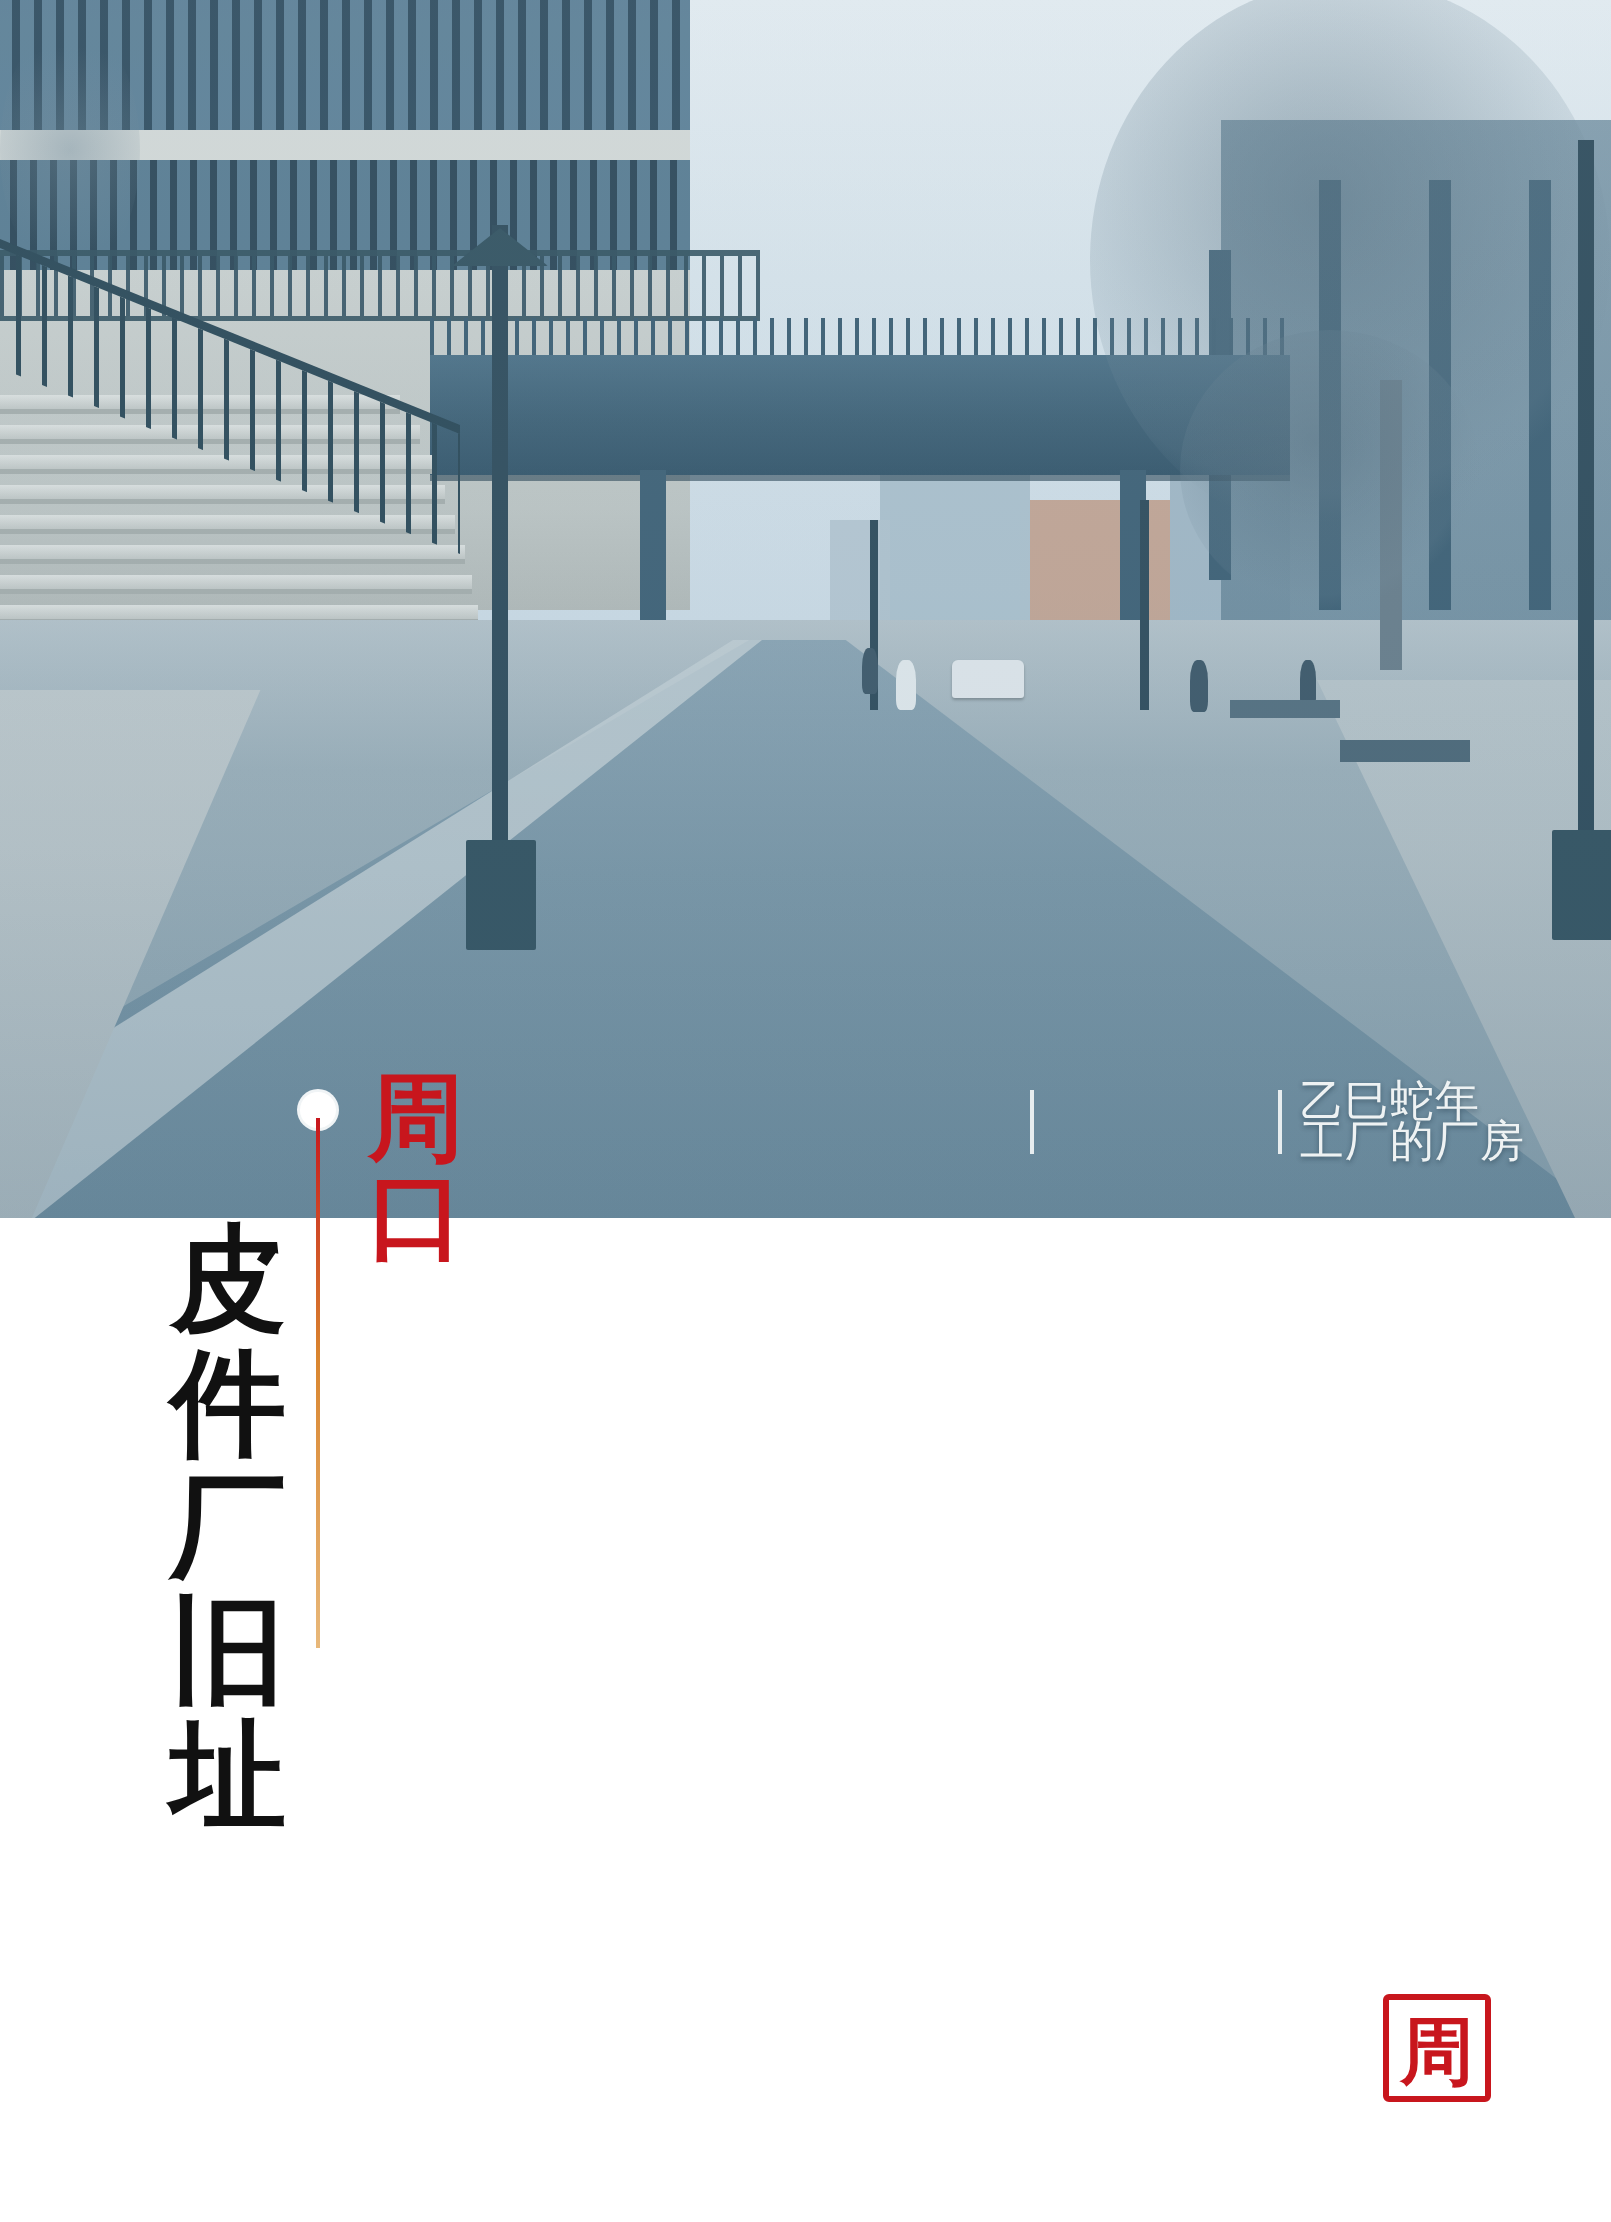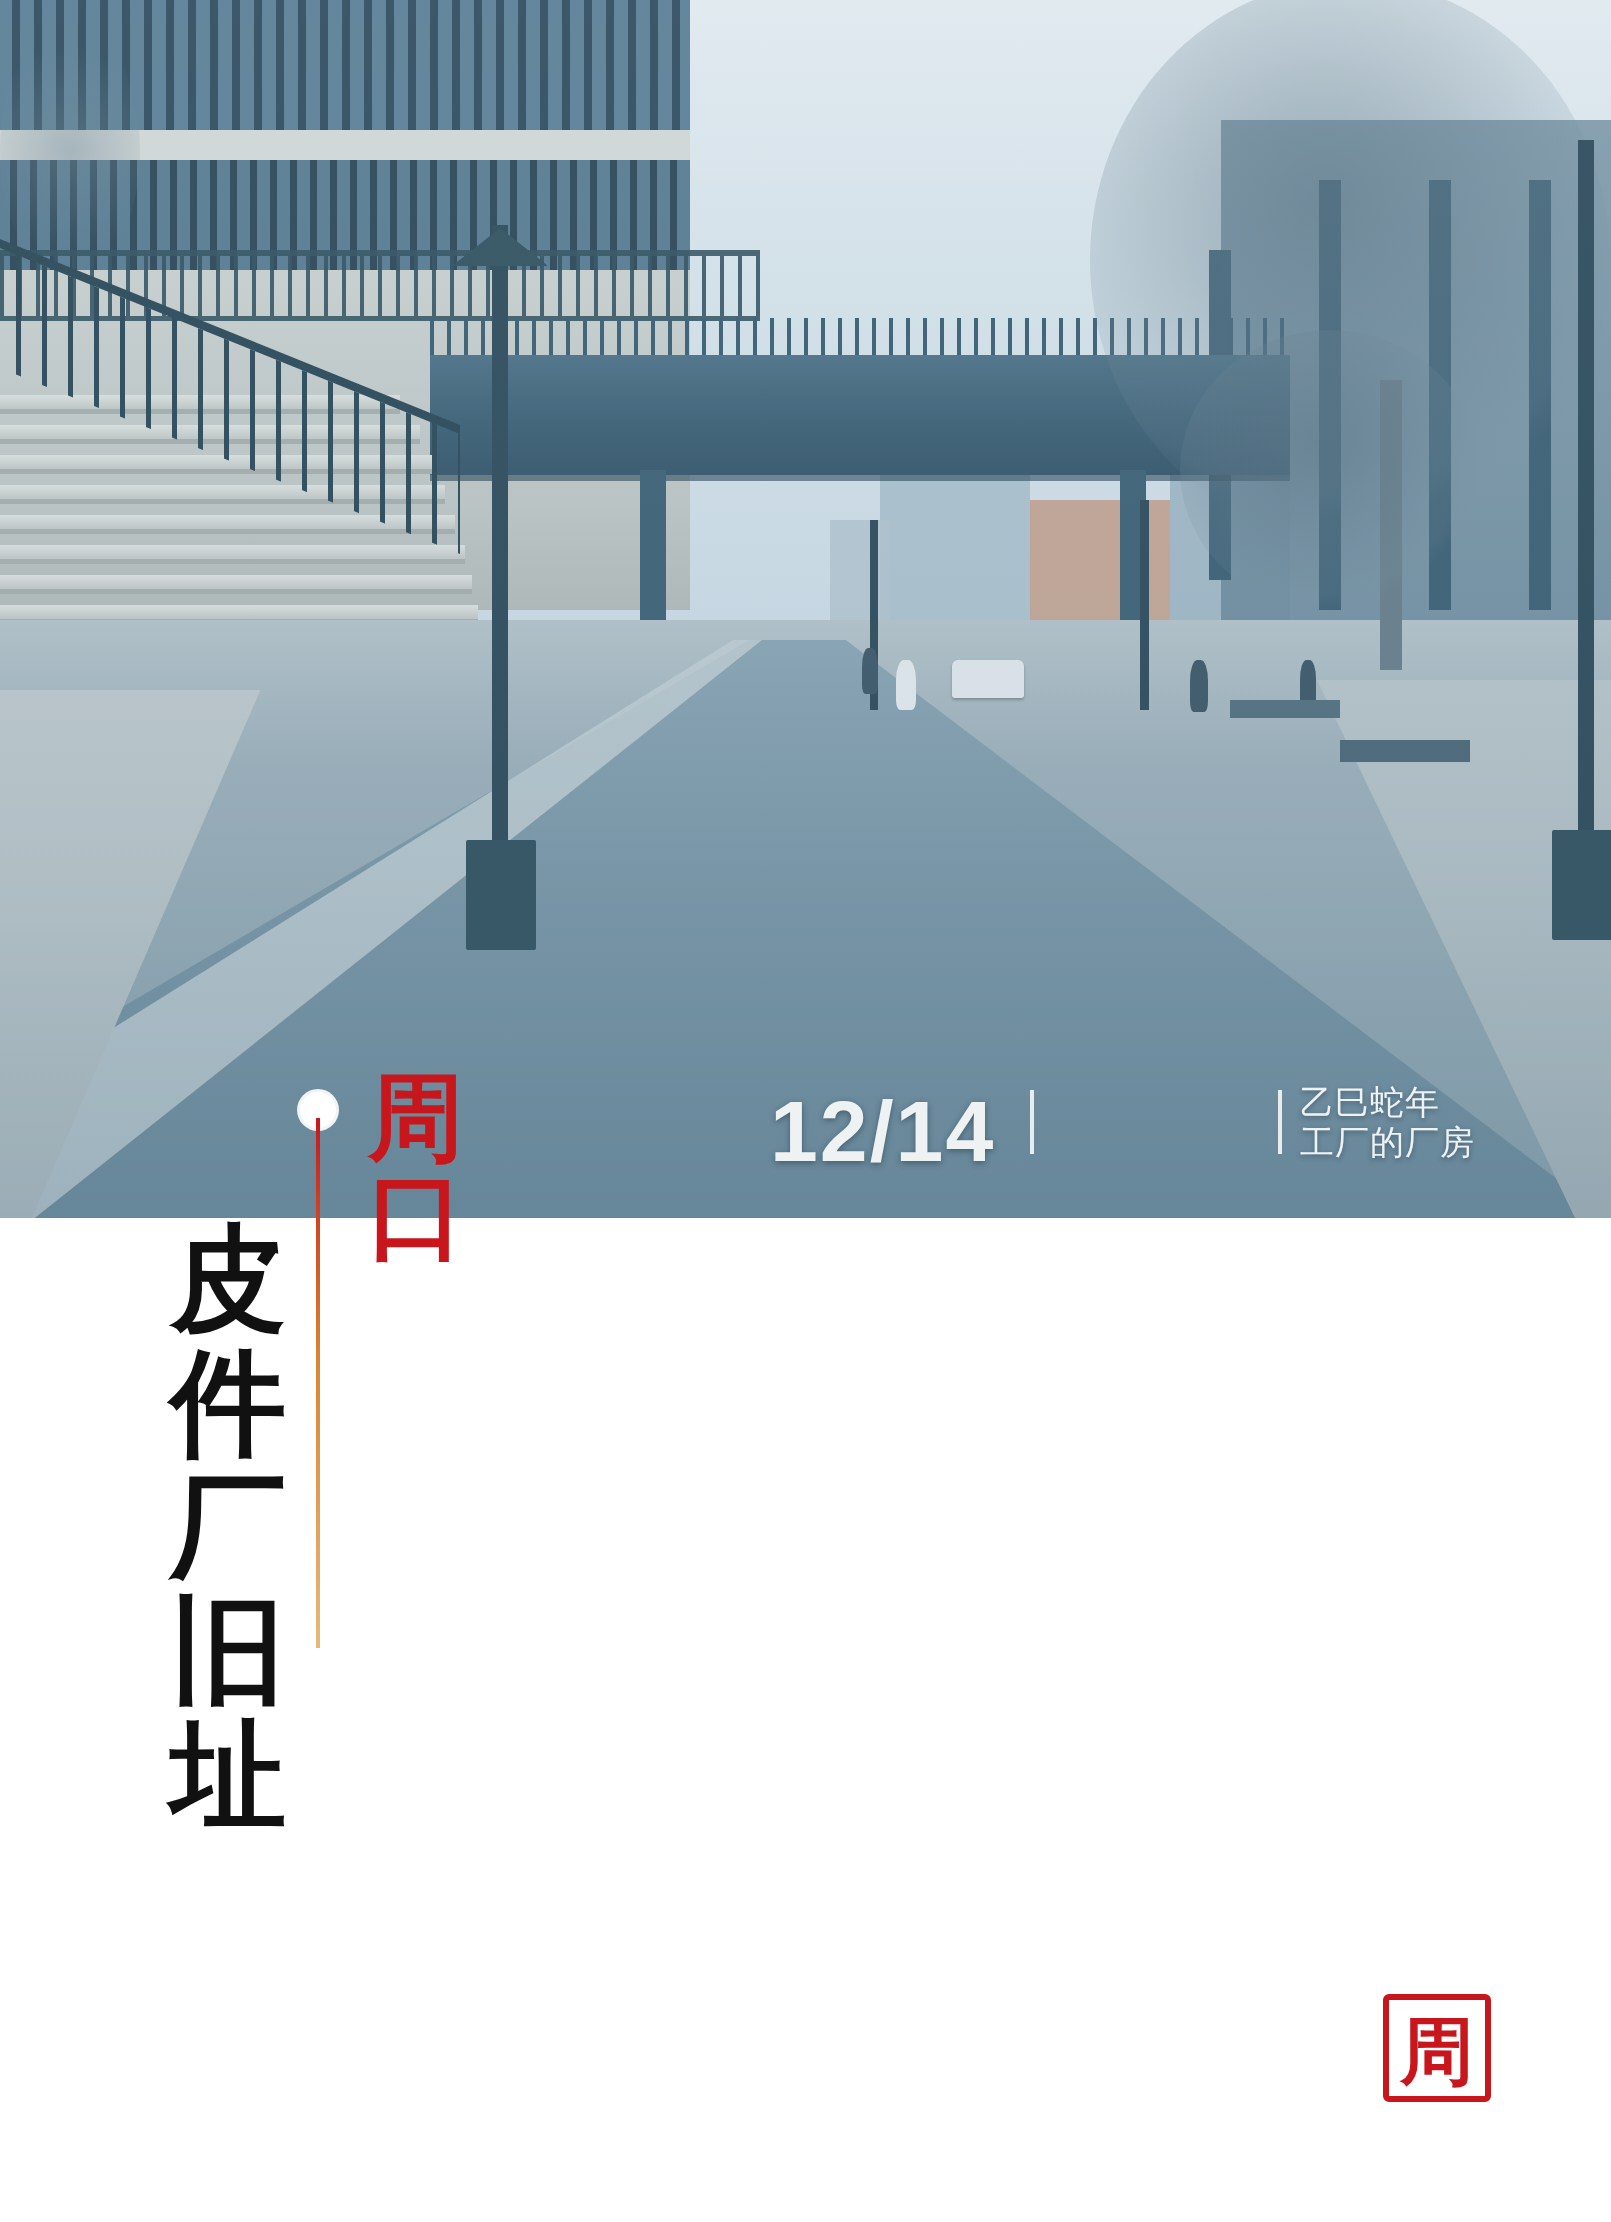--- a/index.html
+++ b/index.html
@@ -437,7 +437,6 @@
     <div class="photo-shade"></div>
   </div>
 
-  <div class="date-num">12/14</div>
   <div class="date-sep" style="left:1030px;"></div>
   <div class="date-sep" style="left:1278px;"></div>
   <div class="lunar">

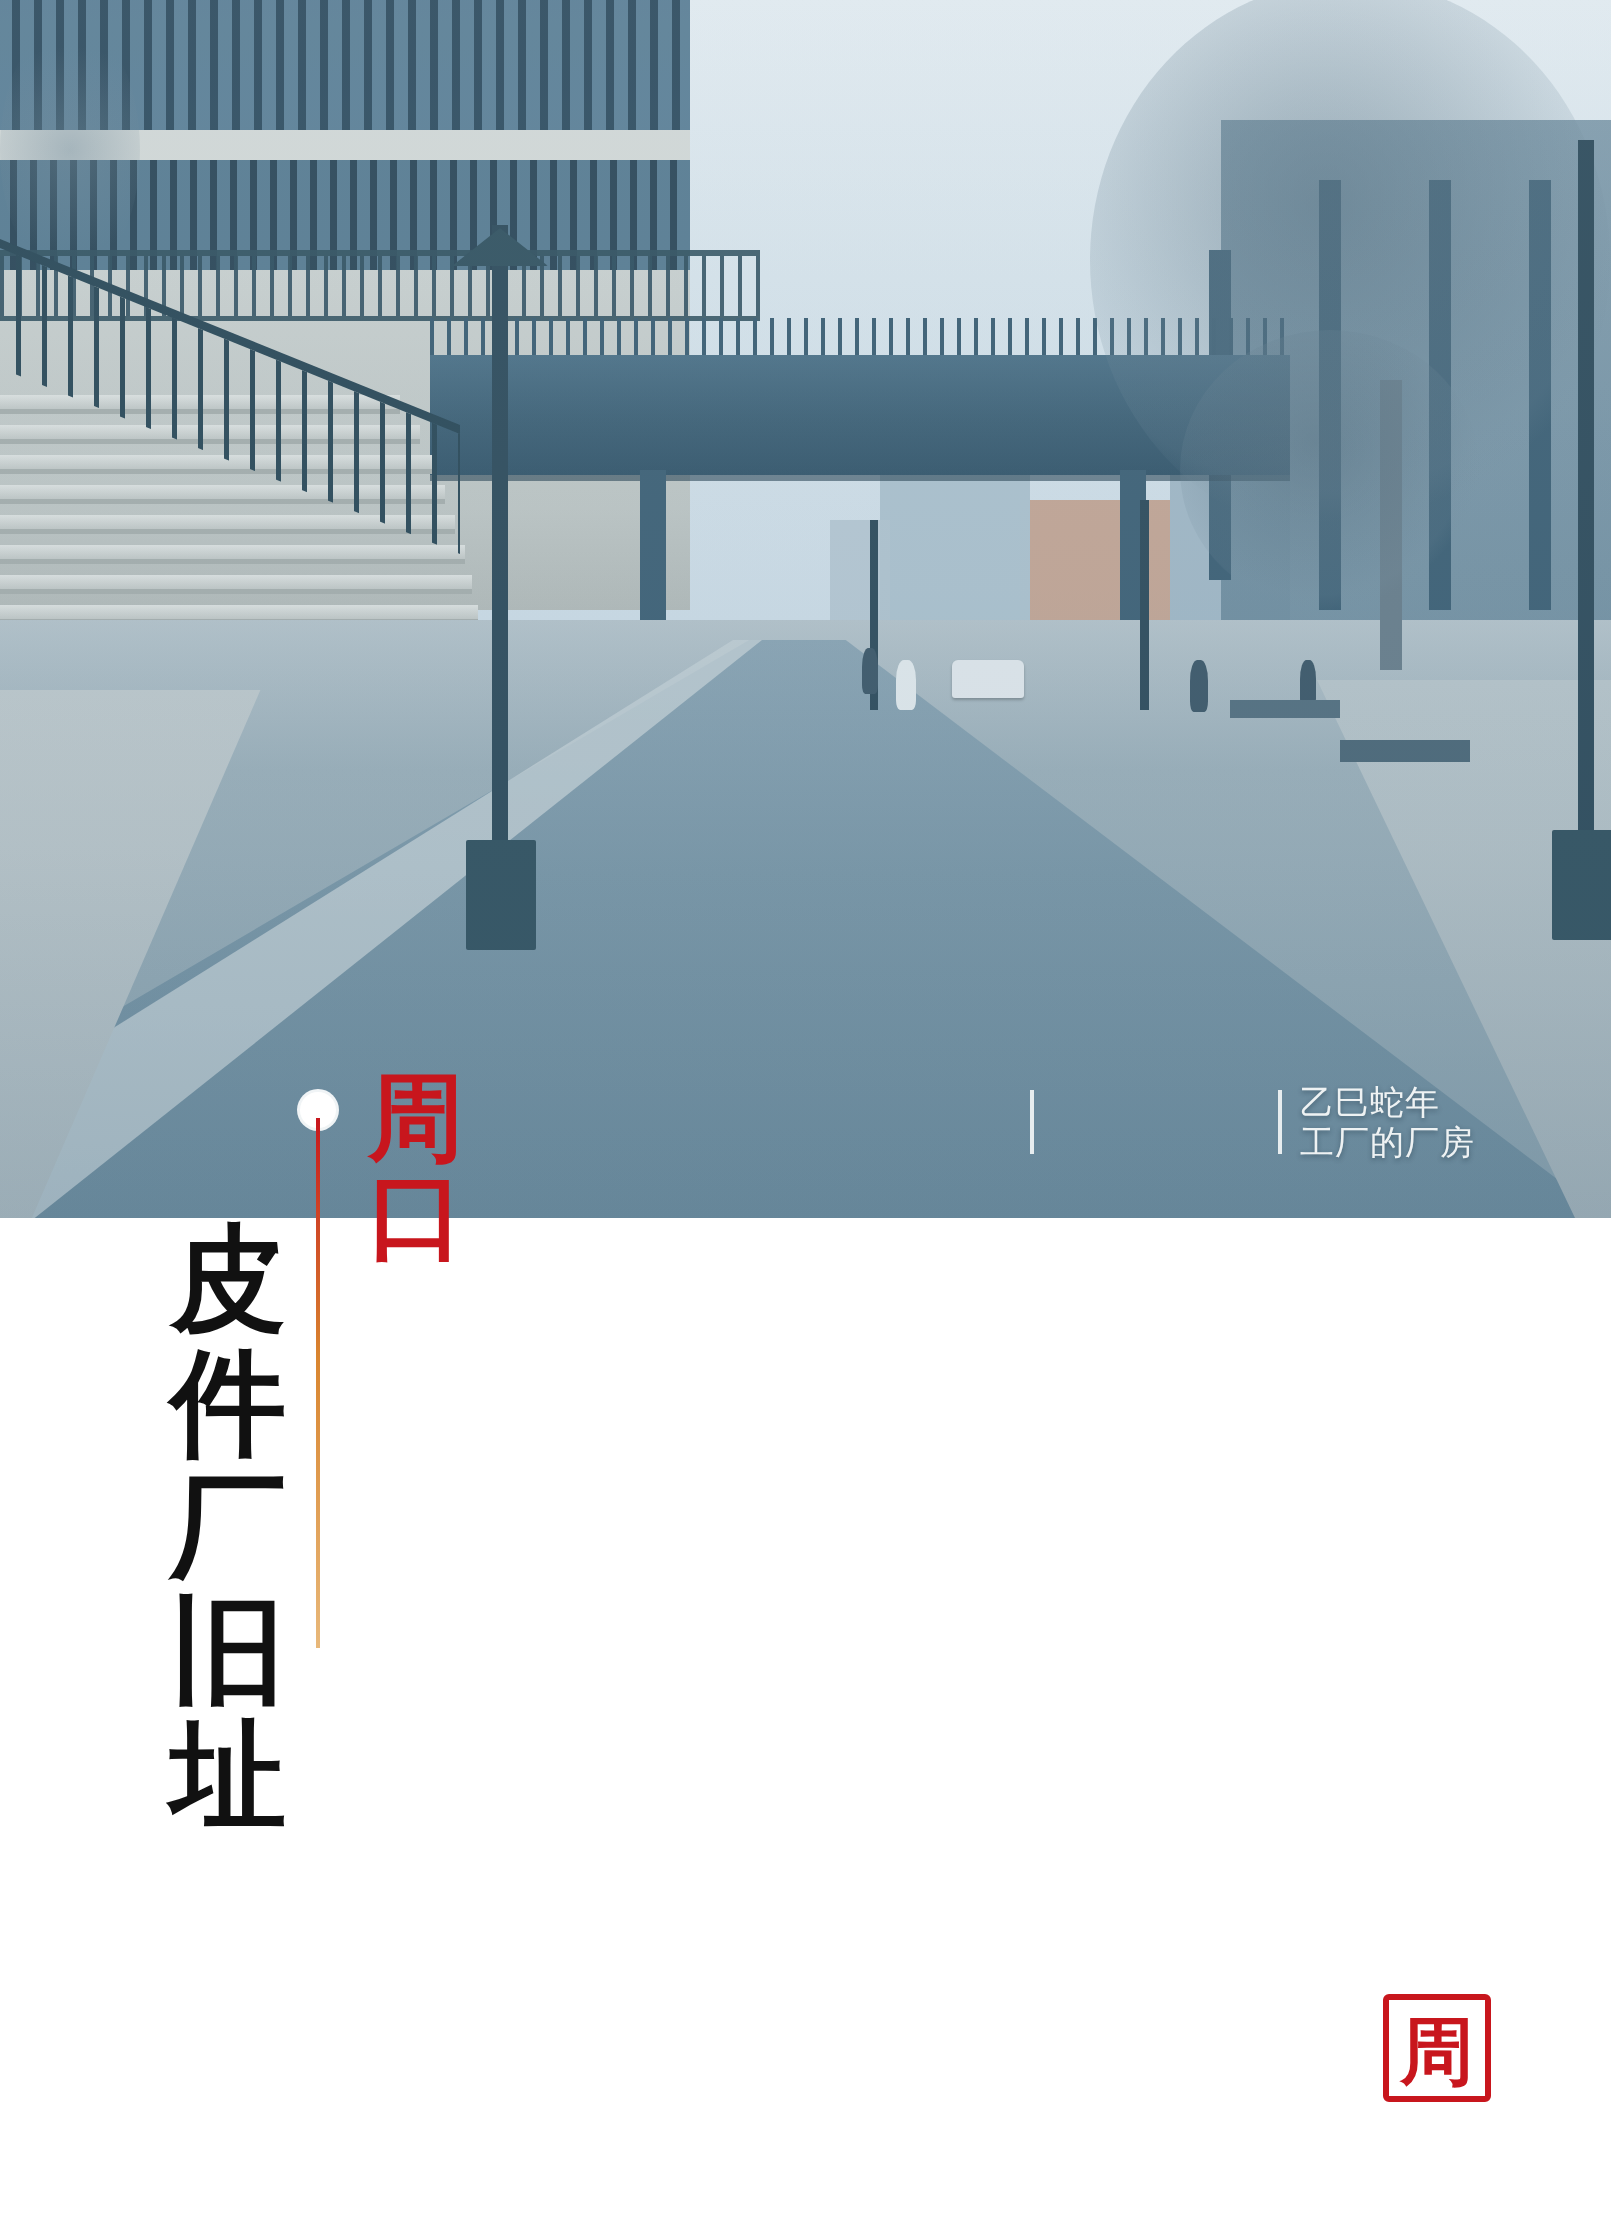--- a/index.html
+++ b/index.html
@@ -267,8 +267,8 @@
     position: absolute;
     left: 1300px;
     top: 1082px;
-    font-family: Liberation Sans, sans-serif;
-    font-size: 34px;
+    font-family: Liberation Serif, serif;
+    font-size: 44px;
     line-height: 40px;
     color: #eef2f3;
     text-shadow: 0 2px 5px rgba(20,40,55,.45);

